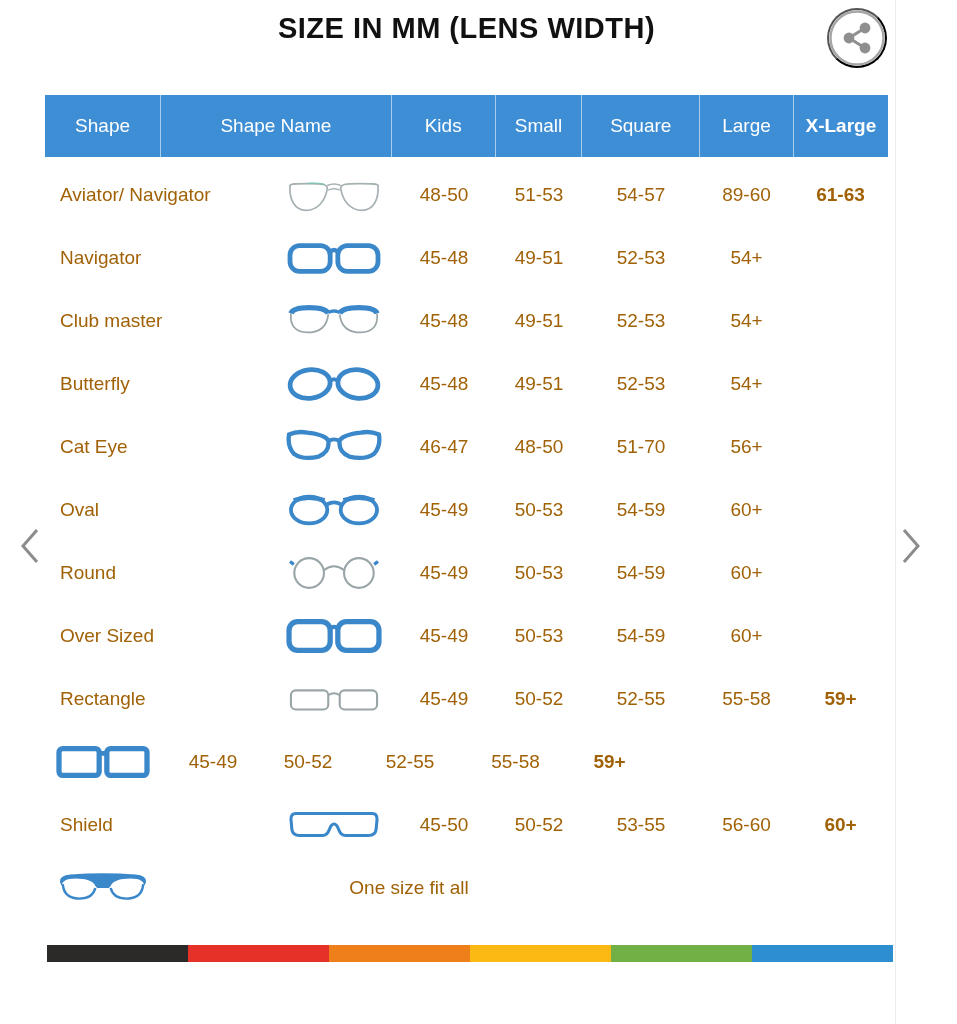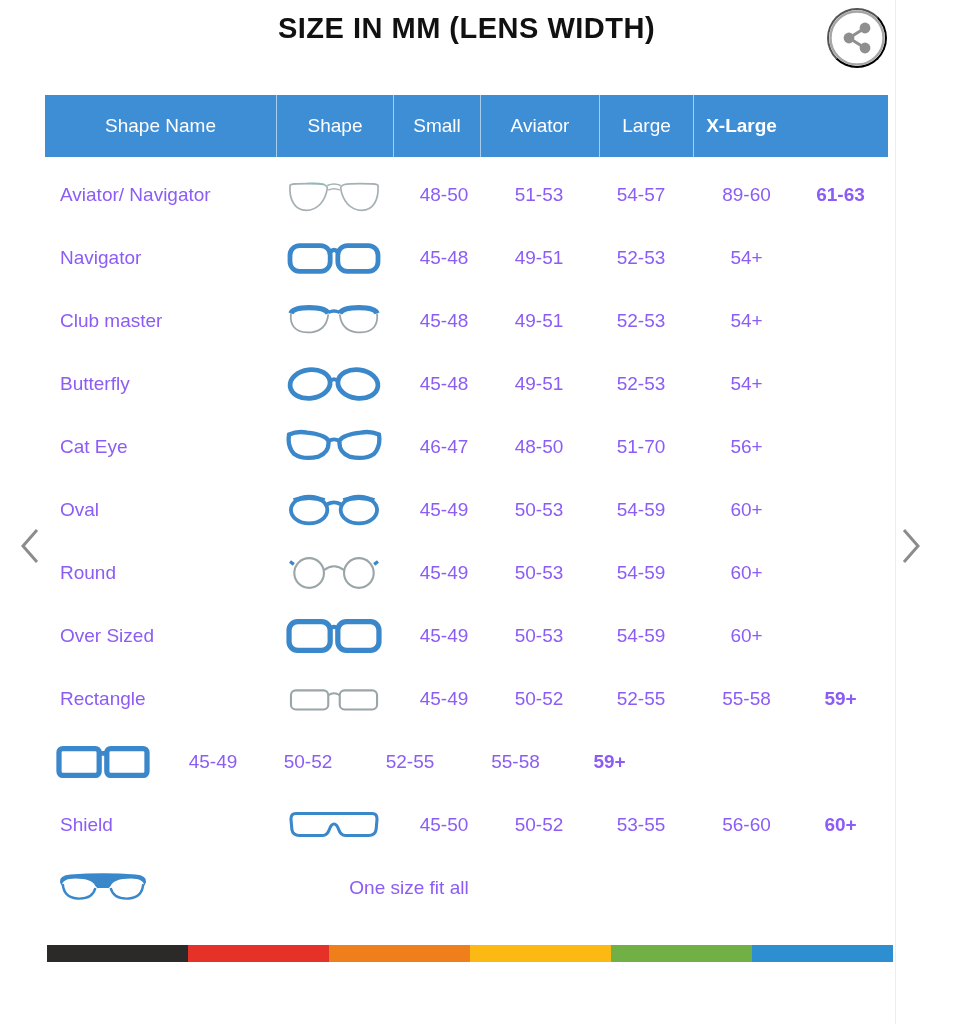--- a/index.html
+++ b/index.html
@@ -53,8 +53,8 @@
 
     <div class="table">
       <div class="thead" style="background:#3e8ed5;">
+        <div class="th c1">Shape</div>
         <div class="th c0">Shape Name</div>
-        <div class="th c1">Shape</div>
         <div class="th c3">Small</div>
         <div class="th c4">Aviator</div>
         <div class="th c5">Large</div>

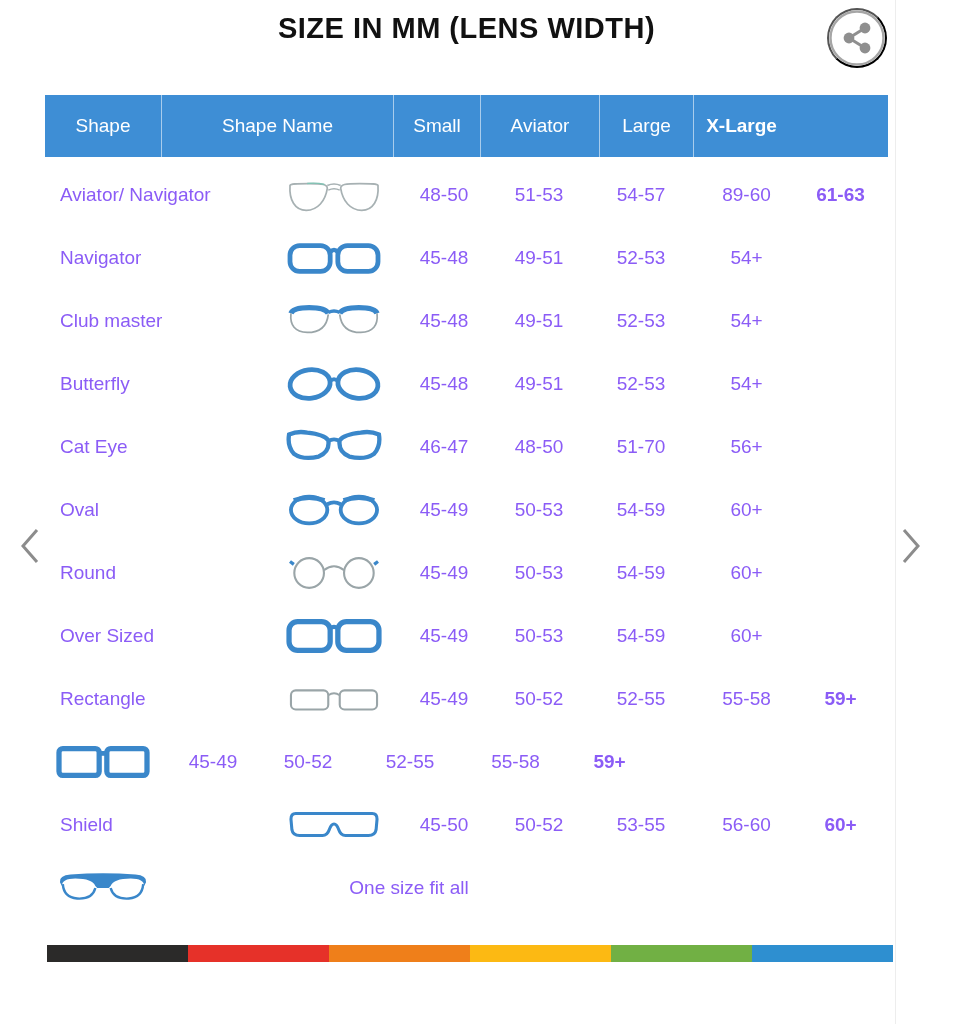--- a/index.html
+++ b/index.html
@@ -55,6 +55,7 @@
       <div class="thead" style="background:#3e8ed5;">
         <div class="th c1">Shape</div>
         <div class="th c0">Shape Name</div>
+        <div class="th c2">Kids</div>
         <div class="th c3">Small</div>
         <div class="th c4">Aviator</div>
         <div class="th c5">Large</div>

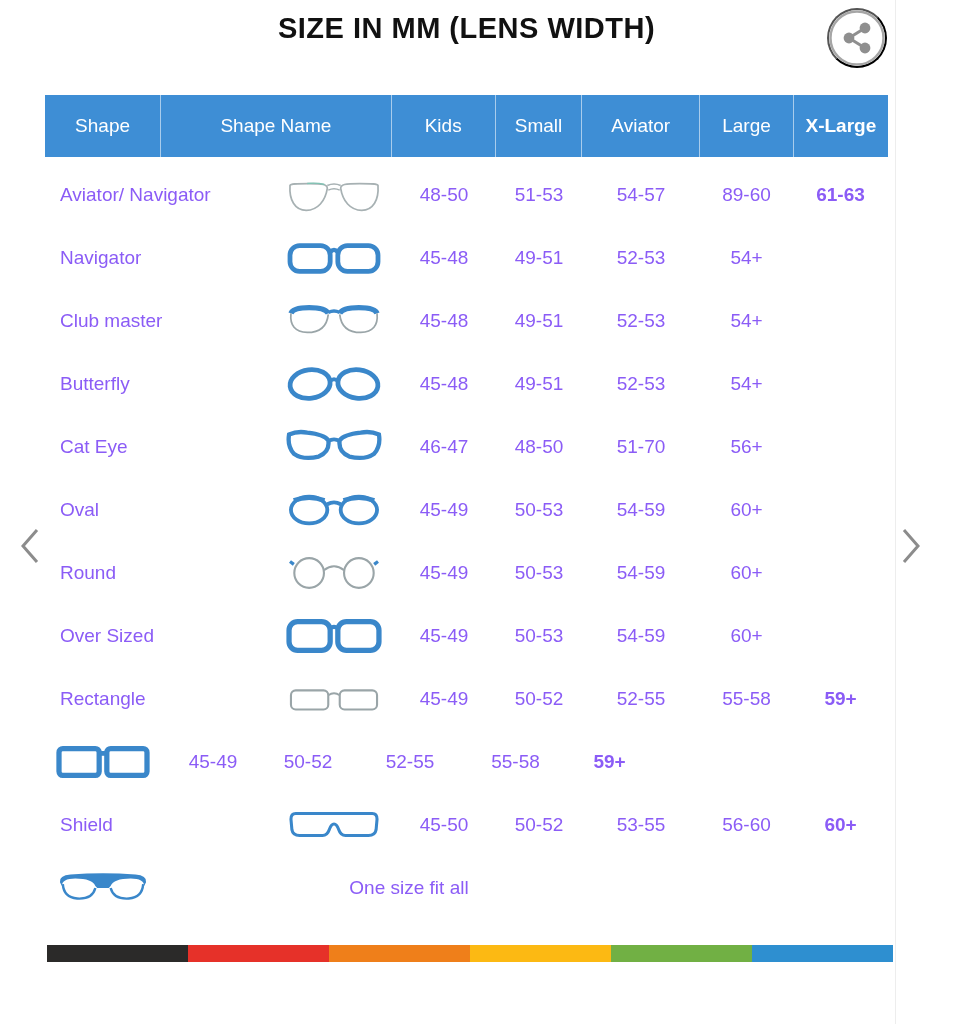--- a/index.html
+++ b/index.html
@@ -57,7 +57,7 @@
         <div class="th c0">Shape Name</div>
         <div class="th c2">Kids</div>
         <div class="th c3">Small</div>
-        <div class="th c4">Aviator</div>
+        <div class="th c4">Square</div>
         <div class="th c5">Large</div>
         <div class="th c6">X-Large</div>
       </div>

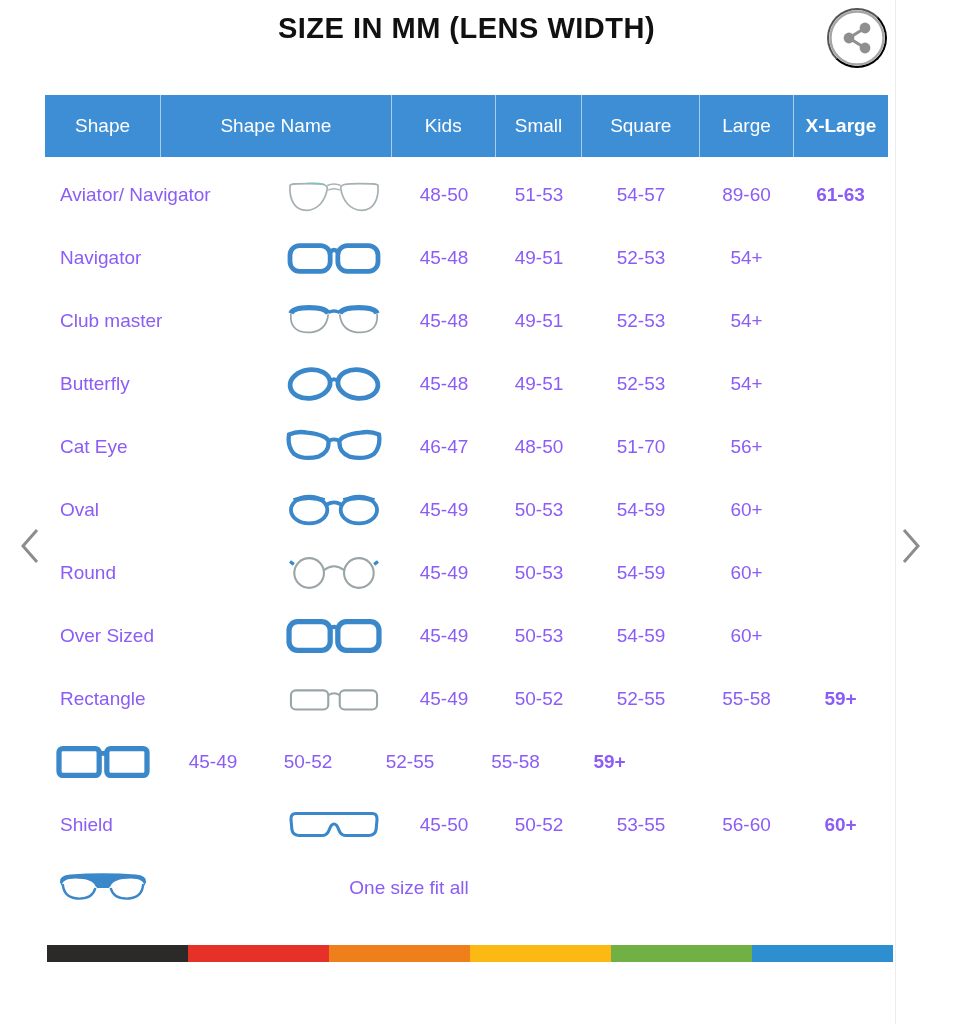--- a/index.html
+++ b/index.html
@@ -18,7 +18,7 @@
   .c0{width:231px;}.c1{width:116px;}.c2{width:104px;}.c3{width:86px;}
   .c4{width:118px;}.c5{width:93px;}.c6{width:95px;font-weight:bold;}
   .tbody{padding-top:6px;}
-  .tr{display:flex;align-items:center;height:63px;color:#8b5cf6;font-size:19px;}
+  .tr{display:flex;align-items:center;height:63px;color:#a16207;font-size:19px;}
   .td{display:flex;align-items:center;justify-content:center;}
   .td.name{justify-content:flex-start;padding-left:15px;box-sizing:border-box;}
   .td.span-cell{width:496px;}

